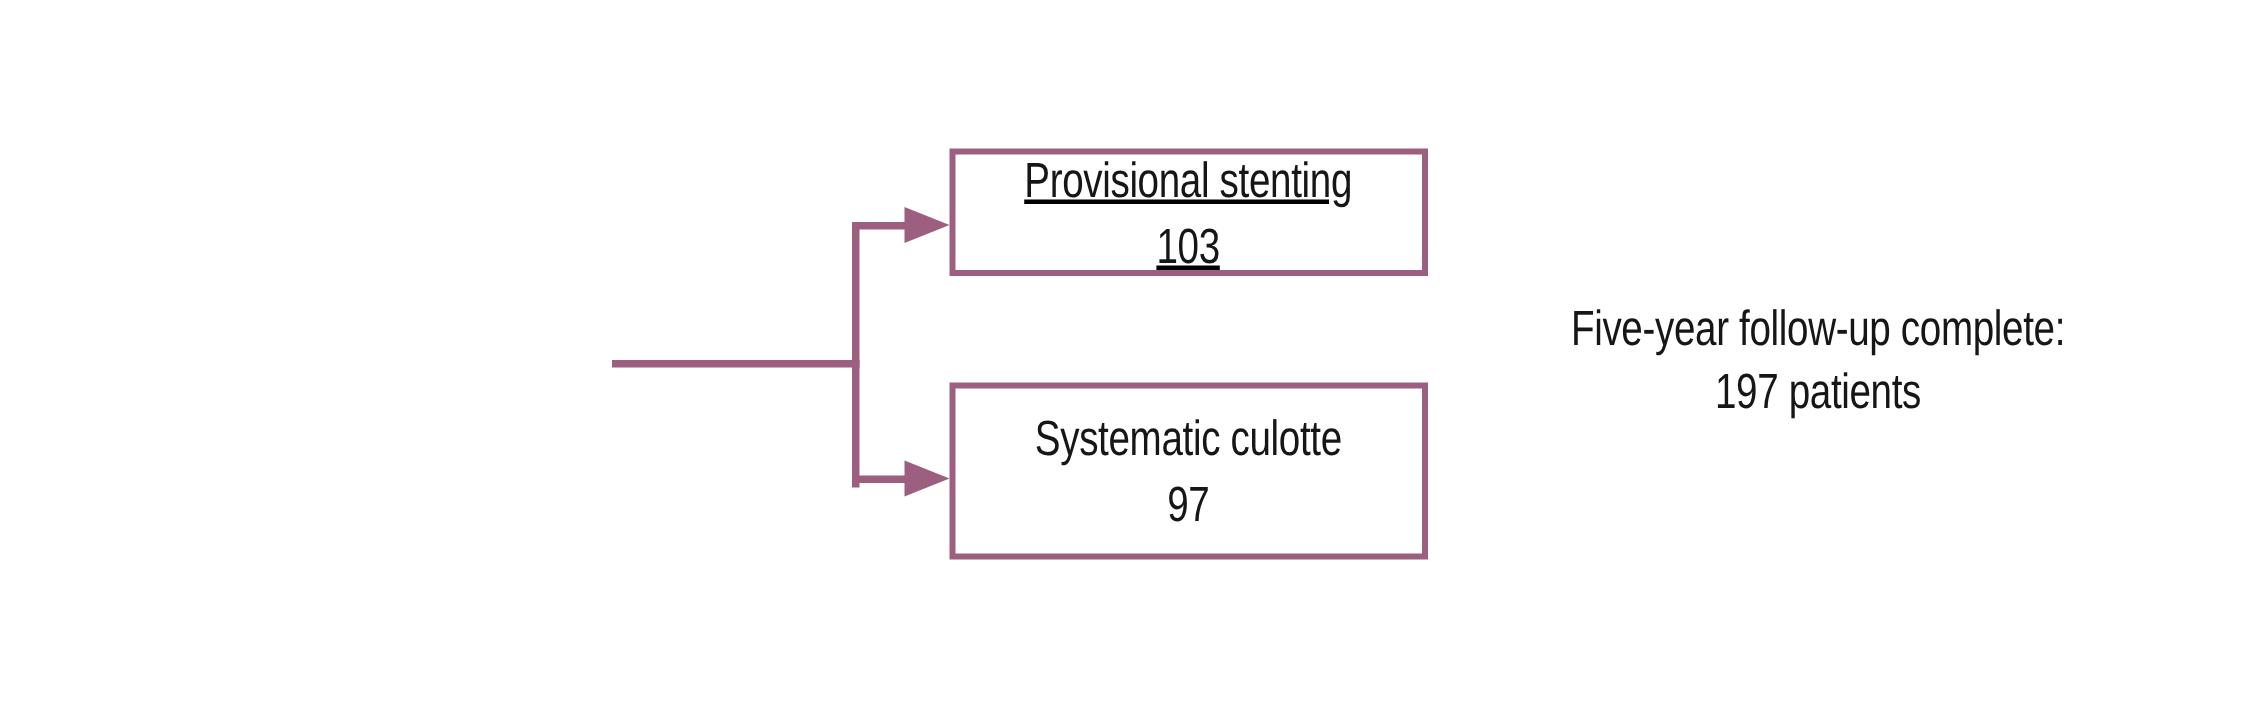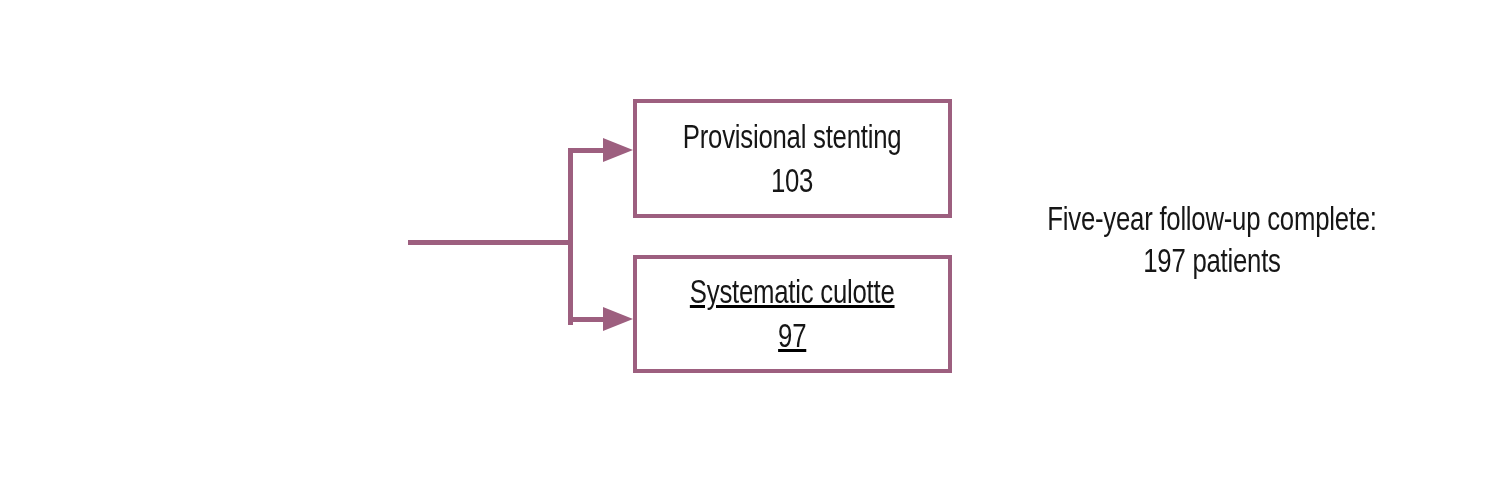--- a/index.html
+++ b/index.html
@@ -29,7 +29,7 @@
     justify-content: center;
   }
   .box-patients   { left: 170px; top: 153px; width: 238px; height: 169px; }
-  .box-provisional{ left: 633px; top:  99px; width: 319px; height: 119px; }
+  .box-provisional{ left: 633px; top:  99px; width: 319px; height: 85px; text-decoration: underline; }
   .box-culotte    { left: 633px; top: 255px; width: 319px; height: 118px; text-decoration: underline; }
 
   .node-text {

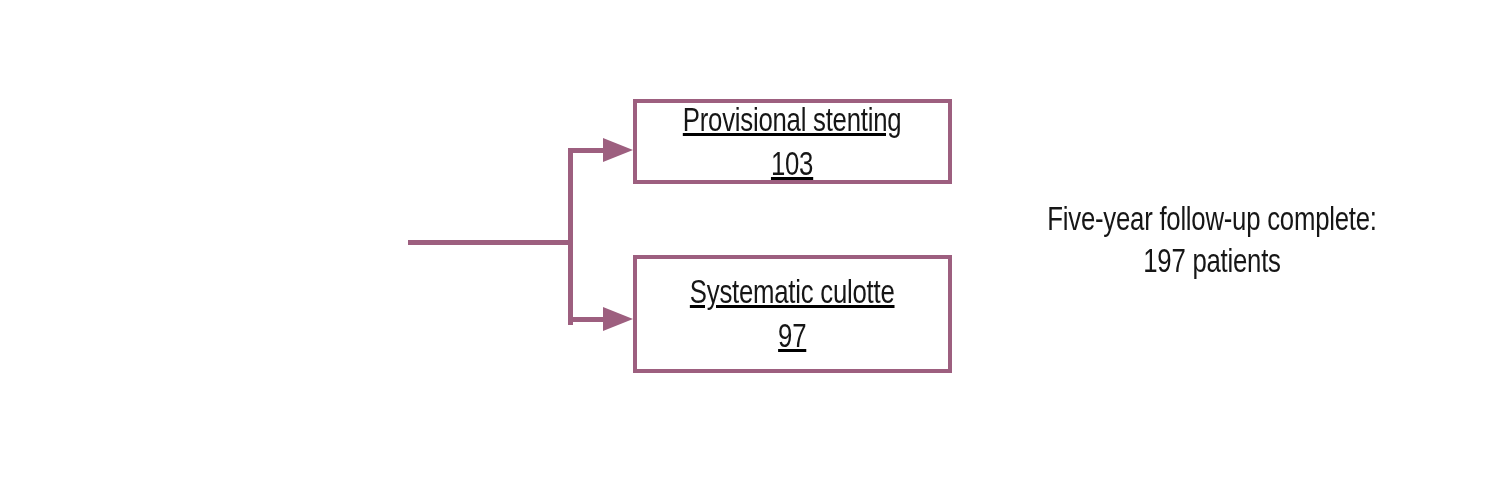--- a/index.html
+++ b/index.html
@@ -30,7 +30,7 @@
   }
   .box-patients   { left: 170px; top: 153px; width: 238px; height: 169px; }
   .box-provisional{ left: 633px; top:  99px; width: 319px; height: 85px; text-decoration: underline; }
-  .box-culotte    { left: 633px; top: 255px; width: 319px; height: 118px; text-decoration: underline; }
+  .box-culotte    { left: 633px; top: 255px; width: 319px; height: 118px; }
 
   .node-text {
     text-align: center;

